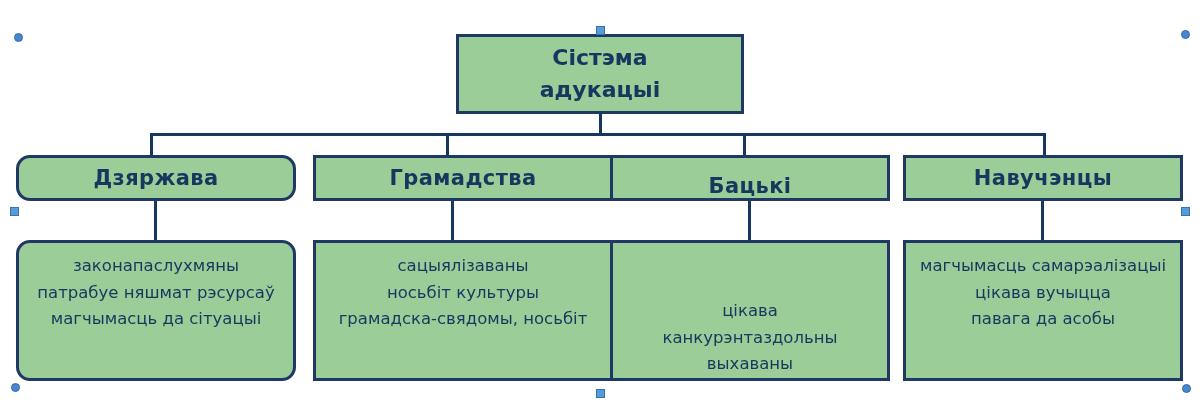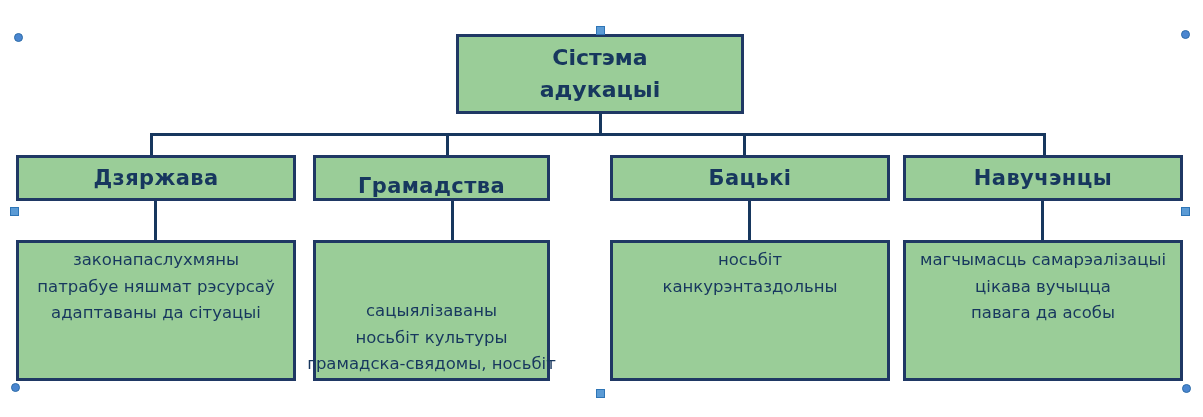--- a/index.html
+++ b/index.html
@@ -57,7 +57,7 @@
     padding-top: 4px;
     justify-content: flex-start;
   }
-  .col-0 { left: 16px;  width: 280px; }
+  .col-0 { left: 16px;  width: 280px; border-radius: 14px; }
   .col-1 { left: 313px; width: 237px; justify-content: flex-end; }
   .col-2 { left: 610px; width: 280px; }
   .col-3 { left: 903px; width: 280px; }

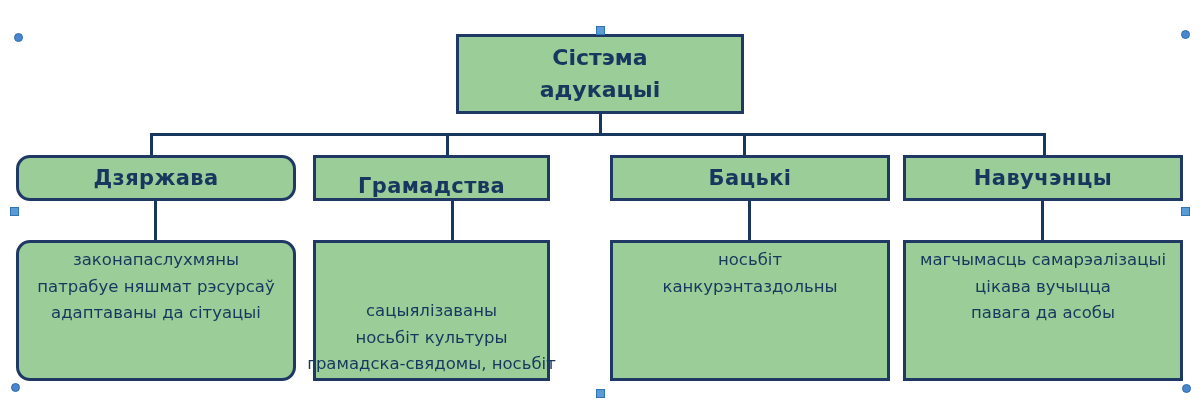--- a/index.html
+++ b/index.html
@@ -58,7 +58,7 @@
     justify-content: flex-start;
   }
   .col-0 { left: 16px;  width: 280px; border-radius: 14px; }
-  .col-1 { left: 313px; width: 237px; justify-content: flex-end; }
+  .col-1 { left: 313px; width: 300px; }
   .col-2 { left: 610px; width: 280px; }
   .col-3 { left: 903px; width: 280px; }
 

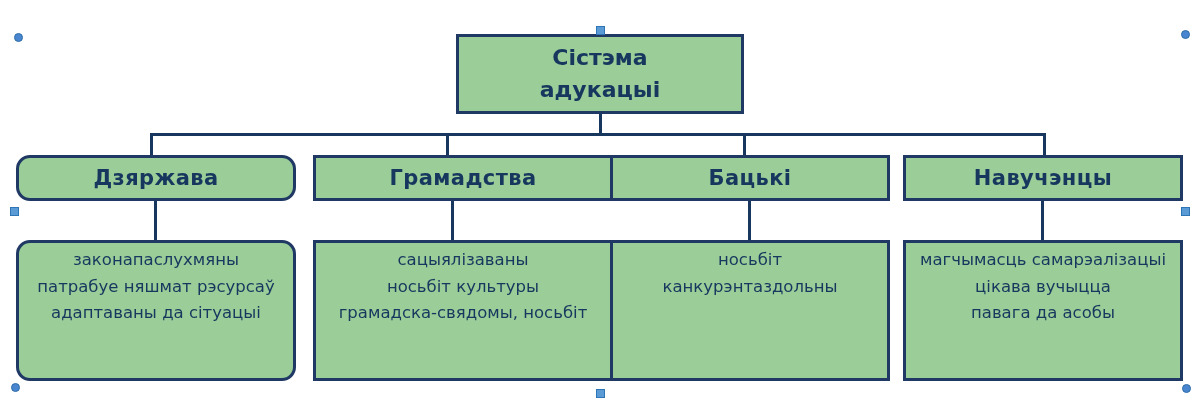--- a/index.html
+++ b/index.html
@@ -59,7 +59,7 @@
   }
   .col-0 { left: 16px;  width: 280px; border-radius: 14px; }
   .col-1 { left: 313px; width: 300px; }
-  .col-2 { left: 610px; width: 280px; }
+  .col-2 { left: 610px; width: 280px; justify-content: flex-end; }
   .col-3 { left: 903px; width: 280px; }
 
   .body-node .attr-line {

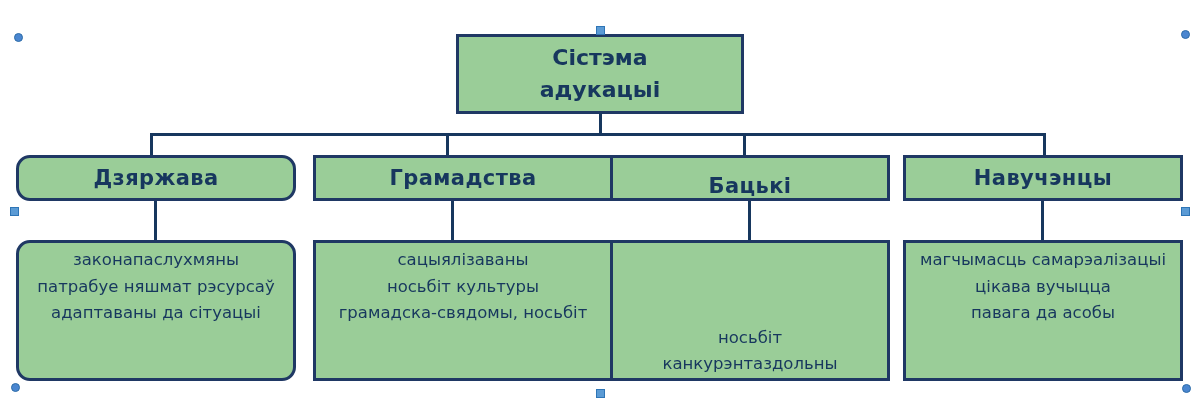--- a/index.html
+++ b/index.html
@@ -54,7 +54,7 @@
     font-size: 16.5px;
     font-weight: normal;
     line-height: 1.62;
-    padding-top: 4px;
+    padding-top: 10px;
     justify-content: flex-start;
   }
   .col-0 { left: 16px;  width: 280px; border-radius: 14px; }

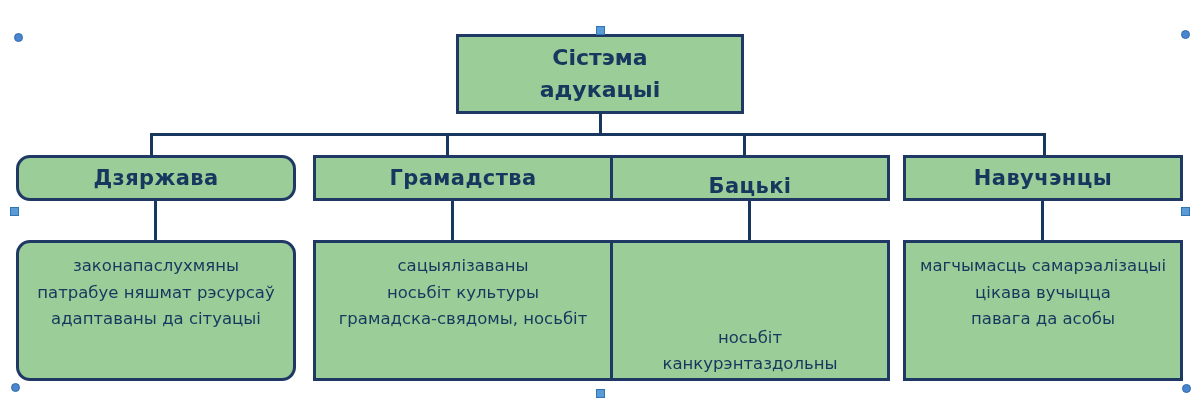--- a/index.html
+++ b/index.html
@@ -129,7 +129,7 @@
   <div class="node body-node col-0">
     <span class="attr-line">законапаслухмяны</span>
     <span class="attr-line">патрабуе няшмат рэсурсаў</span>
-    <span class="attr-line">адаптаваны да сітуацыі</span>
+    <span class="attr-line">магчымасць да сітуацыі</span>
   </div>
   <div class="node body-node col-1">
     <span class="attr-line">сацыялізаваны</span>

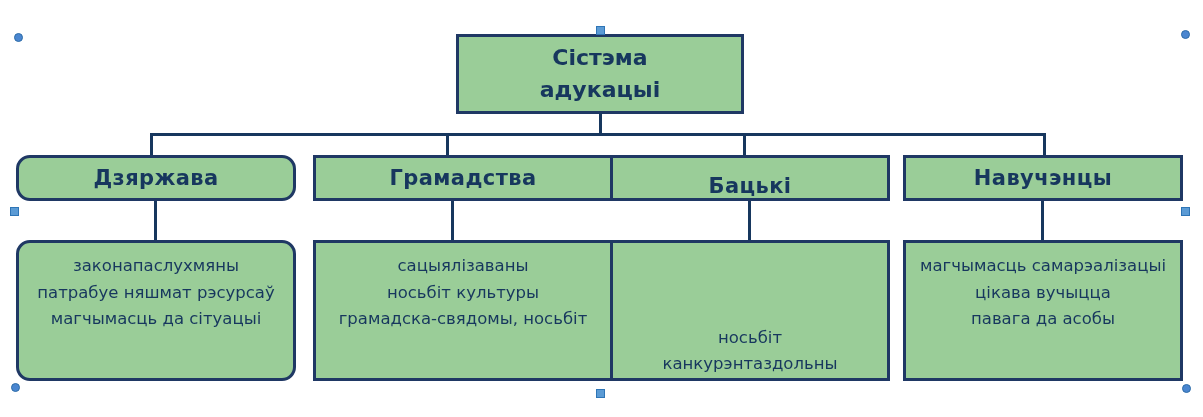--- a/index.html
+++ b/index.html
@@ -137,7 +137,7 @@
     <span class="attr-line">грамадска-свядомы, носьбіт</span>
   </div>
   <div class="node body-node col-2">
-    <span class="attr-line">носьбіт</span>
+    <span class="attr-line">цікава</span>
     <span class="attr-line">канкурэнтаздольны</span>
   </div>
   <div class="node body-node col-3">

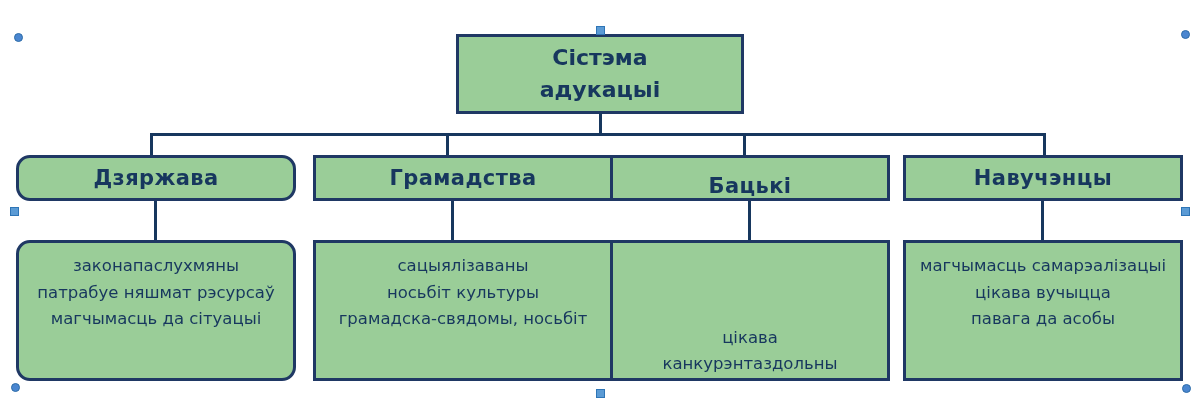--- a/index.html
+++ b/index.html
@@ -139,6 +139,7 @@
   <div class="node body-node col-2">
     <span class="attr-line">цікава</span>
     <span class="attr-line">канкурэнтаздольны</span>
+    <span class="attr-line">выхаваны</span>
   </div>
   <div class="node body-node col-3">
     <span class="attr-line">магчымасць самарэалізацыі</span>

